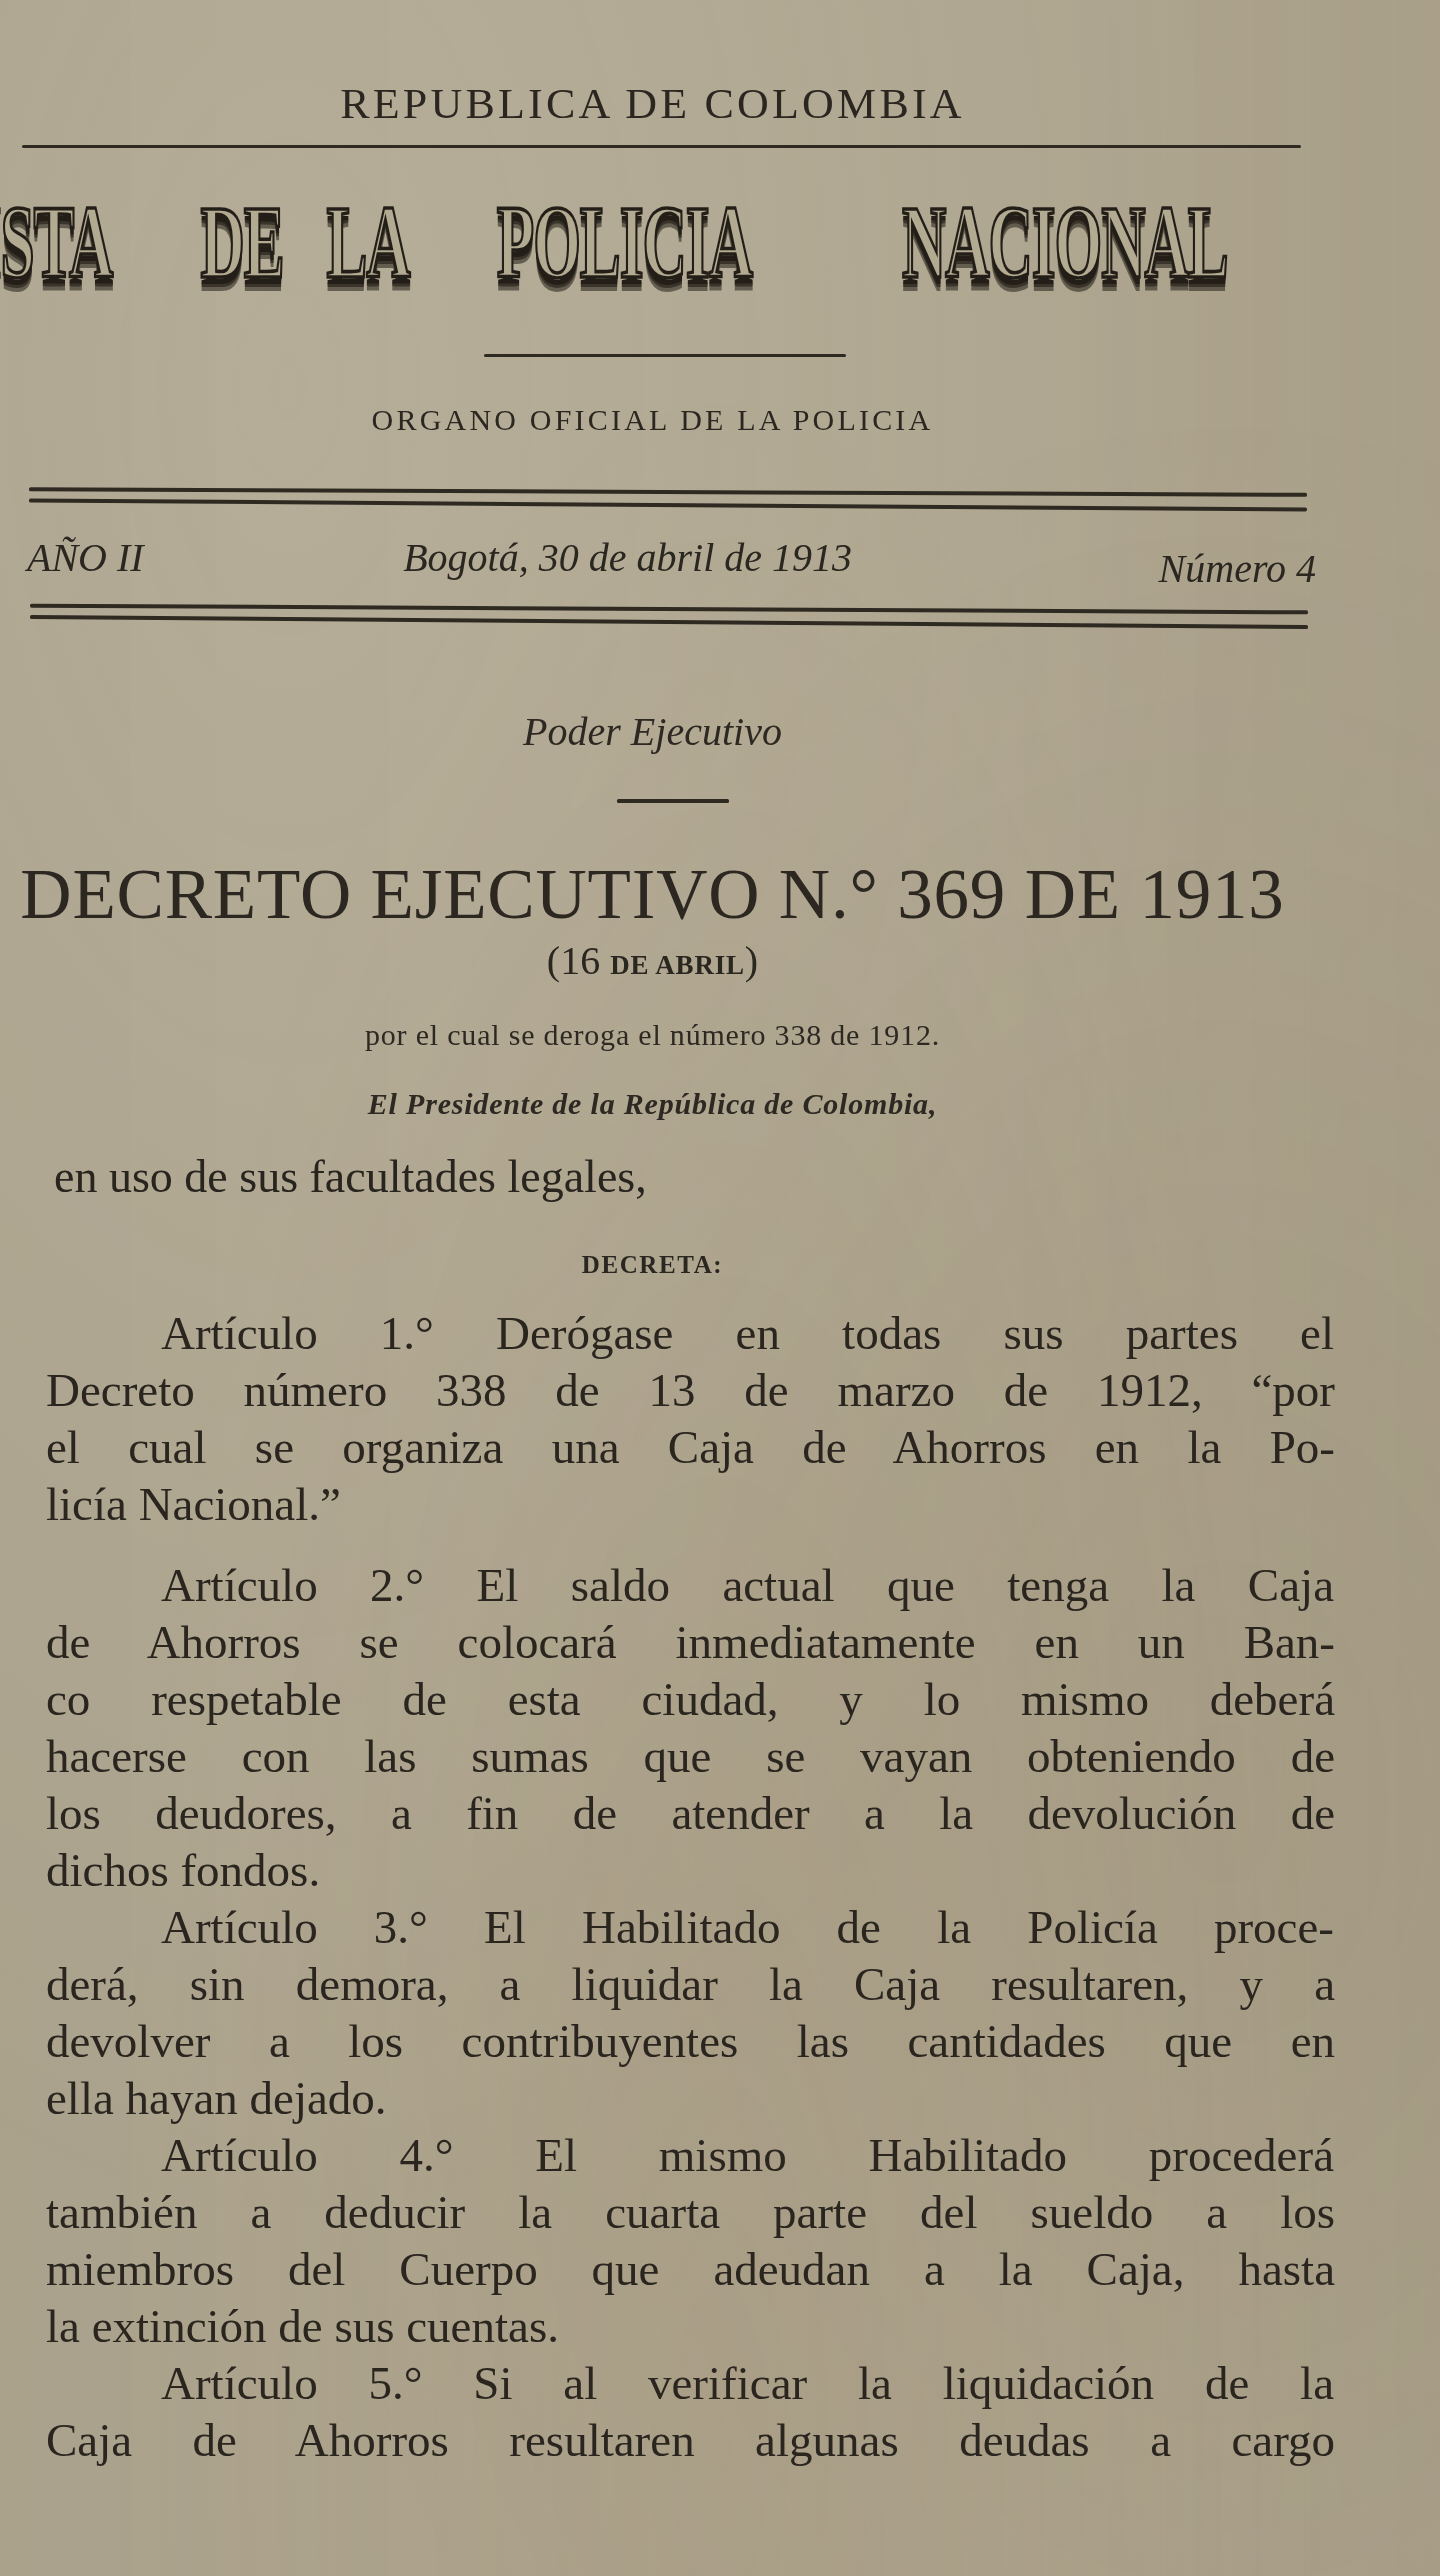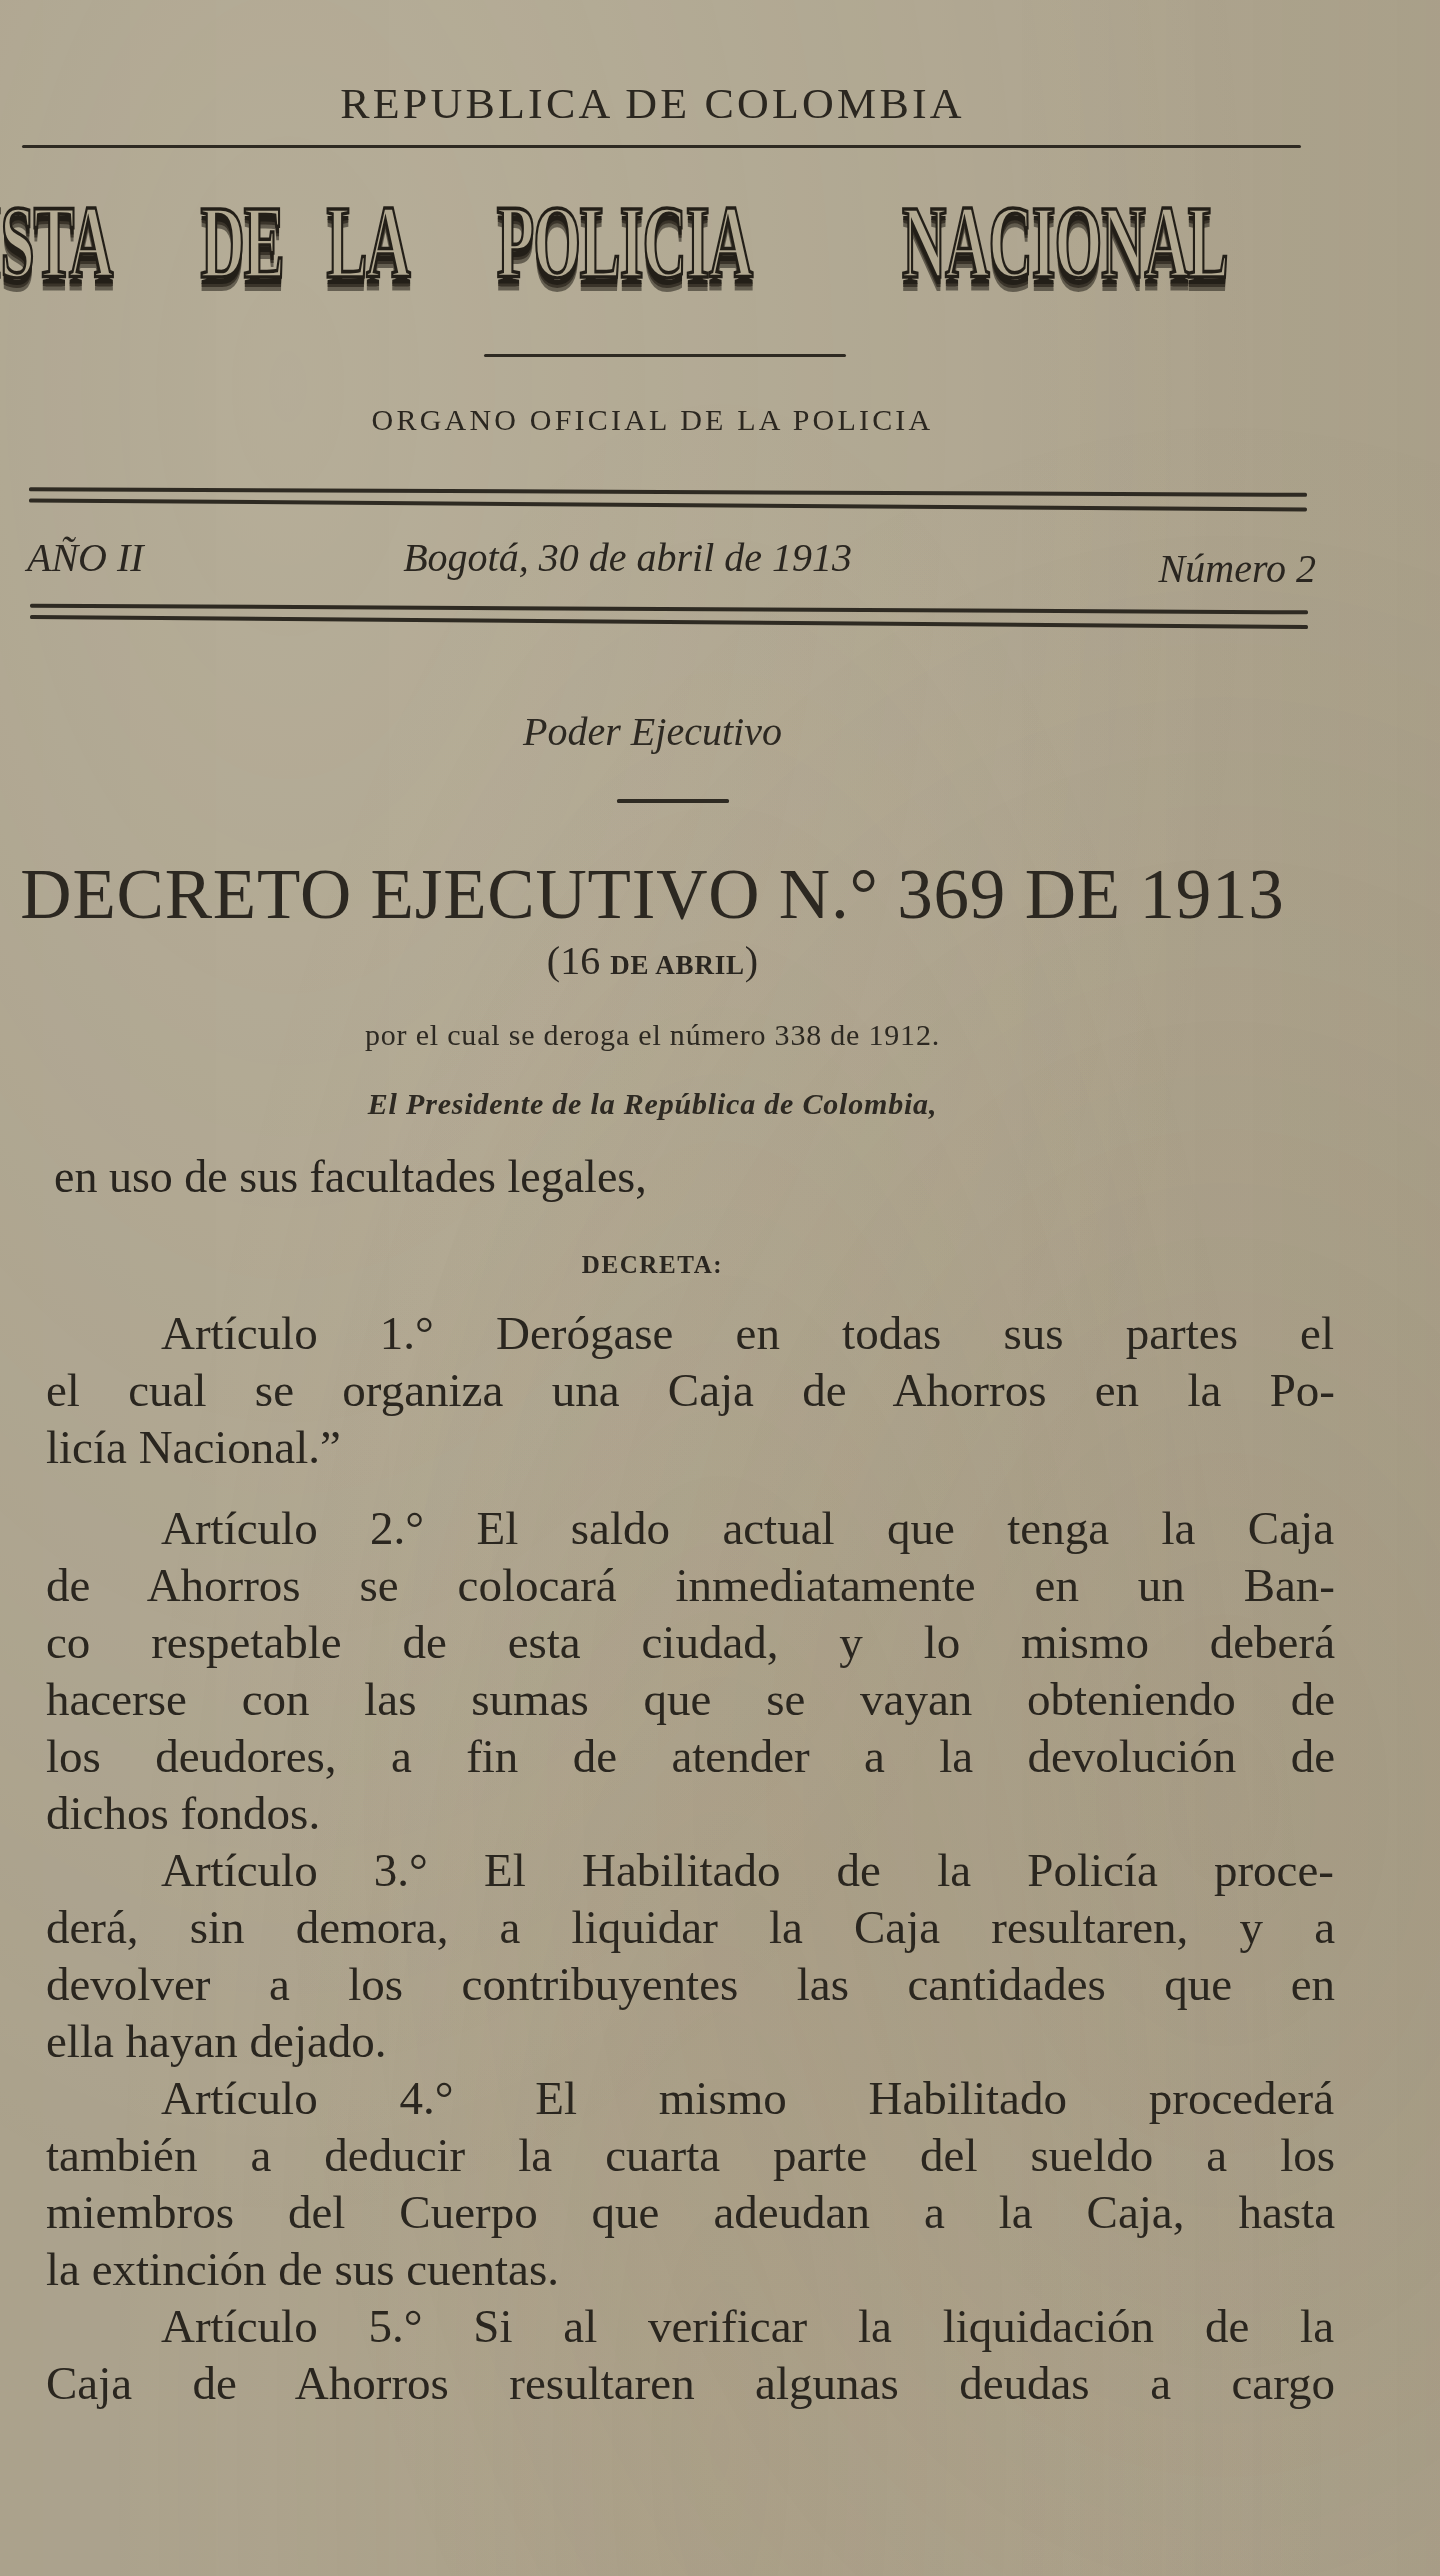--- a/index.html
+++ b/index.html
@@ -112,7 +112,7 @@
 <div class="abs dateline">
   <span>AÑO II</span>
   <span class="mid">Bogotá, 30 de abril de 1913</span>
-  <span class="num">Número 2</span>
+  <span class="num">Número 4</span>
 </div>
 
 <div class="rule" style="top:607px;left:30px;width:1278px;height:4px;transform:rotate(0.3deg);"></div>

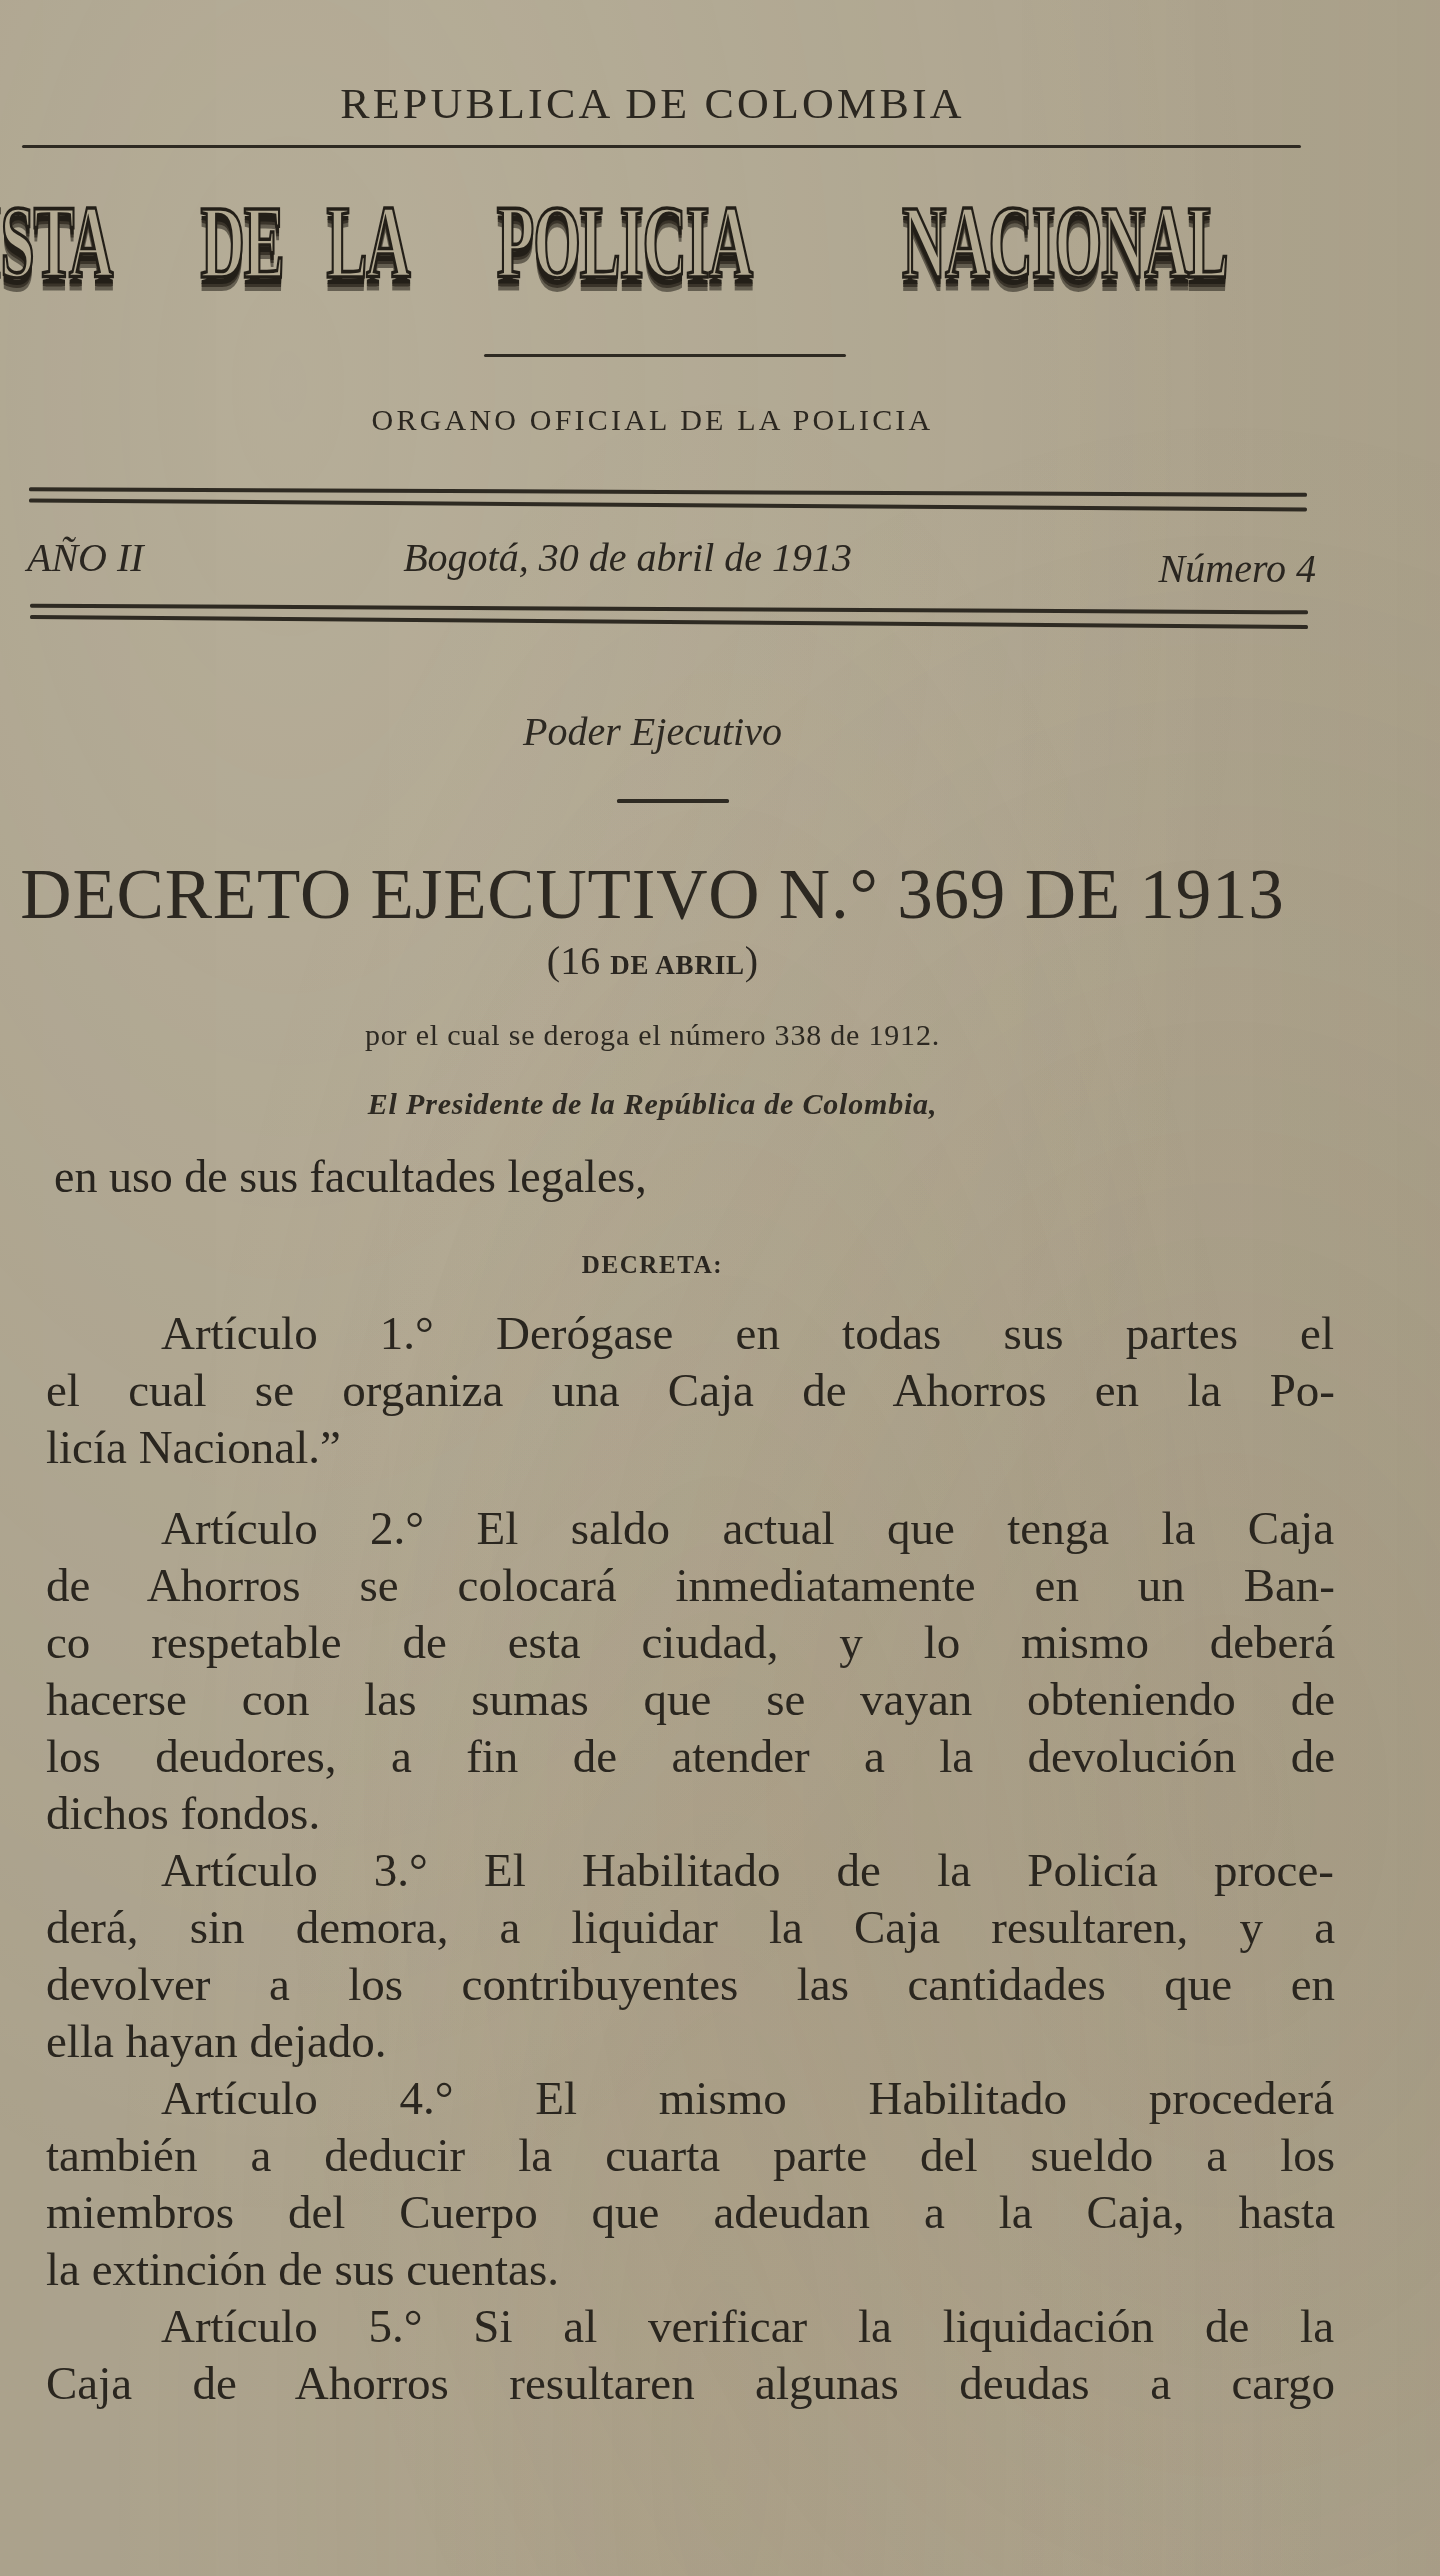--- a/index.html
+++ b/index.html
@@ -133,6 +133,7 @@
 <div class="abs body">
   <div>
     <span class="line indent">Artículo 1.° Derógase en todas sus partes el</span>
+    <span class="line">Decreto número 338 de 13 de marzo de 1912, “por</span>
     <span class="line">el cual se organiza una Caja de Ahorros en la Po-</span>
     <span class="line last">licía Nacional.”</span>
   </div>

